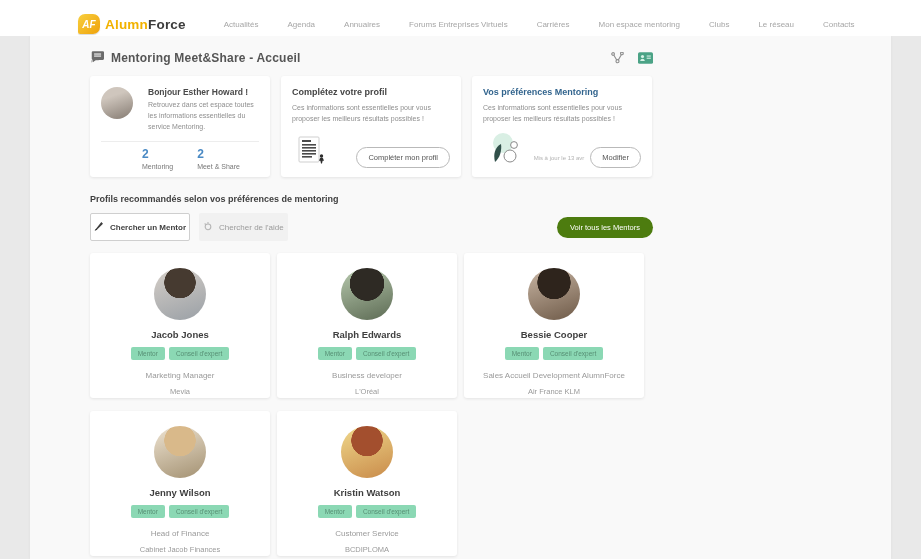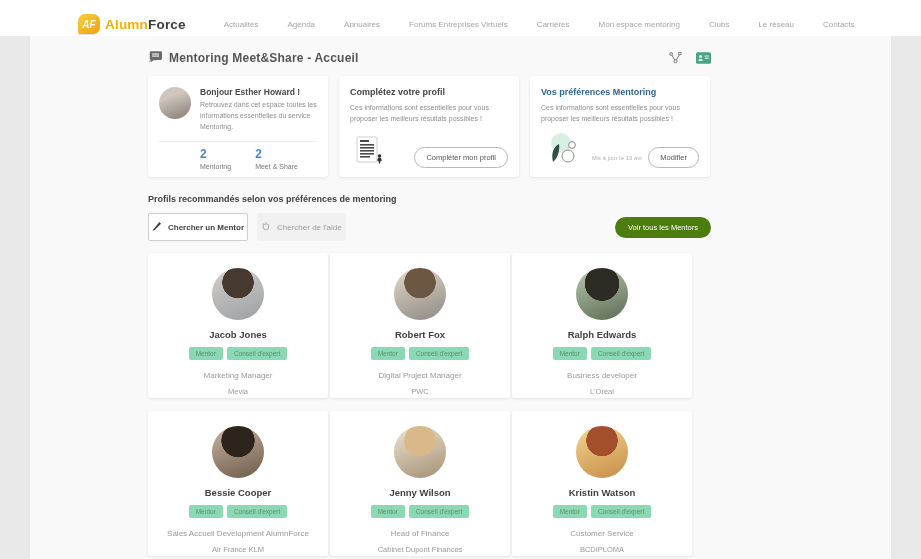--- a/index.html
+++ b/index.html
@@ -17,7 +17,7 @@
 
   
   .band { position:absolute; left:30px; right:30px; top:36px; bottom:0; background:#f9f9f9; box-shadow:0 0 3px rgba(0,0,0,.05); }
-  .content { width:563px; margin-left:118px; padding-top:13px; }
+  .content { width:563px; margin-left:60px; padding-top:13px; }
 
   
   .title-row { display:flex; justify-content:space-between; align-items:center; height:18px; margin-bottom:9px; }

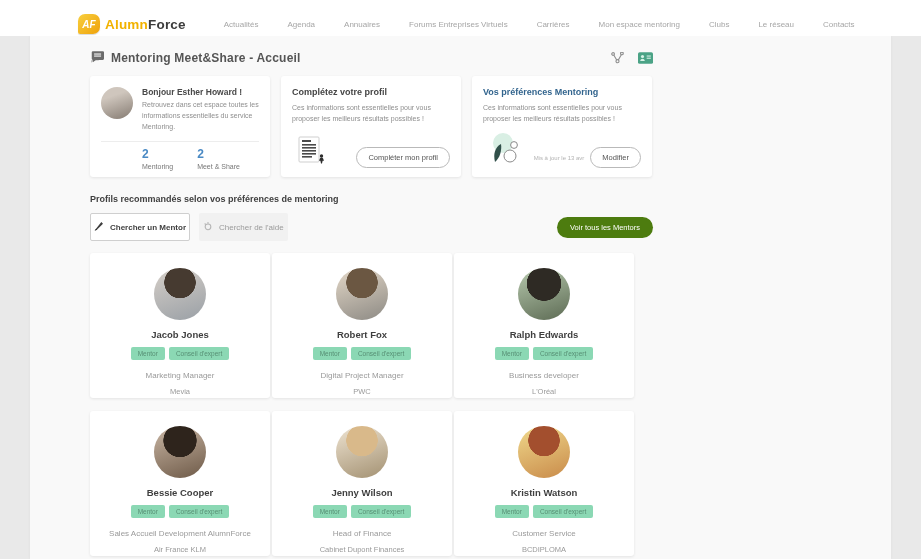--- a/index.html
+++ b/index.html
@@ -31,7 +31,7 @@
   .info-row { display:grid; grid-template-columns:180px 180px 180px; gap:11px; margin-bottom:17px; }
   .info-card { height:101px; padding:11px 11px 9px; position:relative; }
 
-  .welcome-top { display:flex; gap:9px; }
+  .welcome-top { display:flex; gap:15px; }
   .avatar { width:32px; height:32px; border-radius:50%; flex:none; background:linear-gradient(160deg,#cfc6bd 30%,#857b72); }
   .w-title { font-size:8.5px; font-weight:700; color:#4a4a4a; margin-bottom:3px; }
   .w-desc { font-size:7px; color:#8e8e8e; line-height:1.55; }

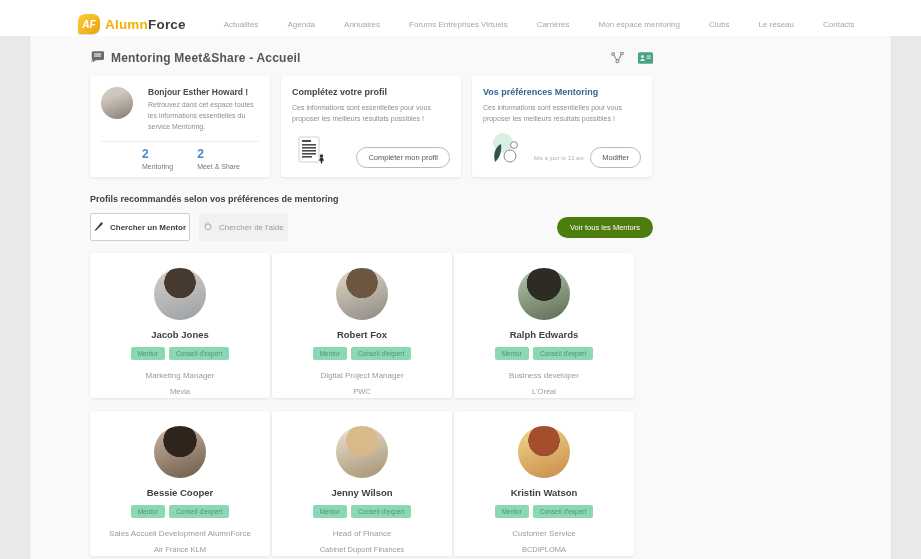--- a/index.html
+++ b/index.html
@@ -56,7 +56,7 @@
   .tab.inactive { background:#f1f1f1; color:#9a9a9a; margin-left:9px; border:1px solid transparent; }
   .view-all { margin-left:auto; background:#4d7c0f; color:#fff; font-size:7.5px; border:none; border-radius:12px; padding:6px 13px; cursor:pointer; font-family:inherit; }
 
-  .mentor-grid { display:grid; grid-template-columns:repeat(3,180px); gap:13px 2px; }
+  .mentor-grid { display:grid; grid-template-columns:repeat(3,180px); gap:13px 7px; }
   .mentor-card { height:145px; text-align:center; padding-top:15px; cursor:pointer; }
   .photo { width:52px; height:52px; border-radius:50%; margin:0 auto 9px; }
   .av1 { background:radial-gradient(circle at 50% 28%,#463a30 0 34%,transparent 35%),linear-gradient(160deg,#d6cfc8,#9aa0a6); }

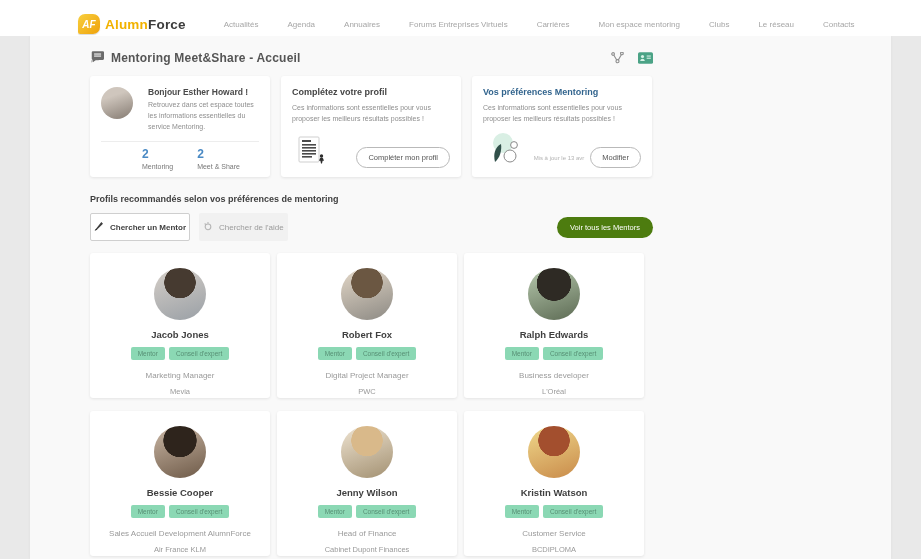--- a/index.html
+++ b/index.html
@@ -232,16 +232,6 @@
           <div class="m-company">Mevia</div>
         </div>
 
-        <div class="card mentor-card">
-          <div class="photo av2"></div>
-          <div class="m-name">Robert Fox</div>
-          <div class="badges">
-            <span class="badge">Mentor</span>
-            <span class="badge">Conseil d'expert</span>
-          </div>
-          <div class="m-title">Digital Project Manager</div>
-          <div class="m-company">PWC</div>
-        </div>
 
         <div class="card mentor-card">
           <div class="photo av3"></div>

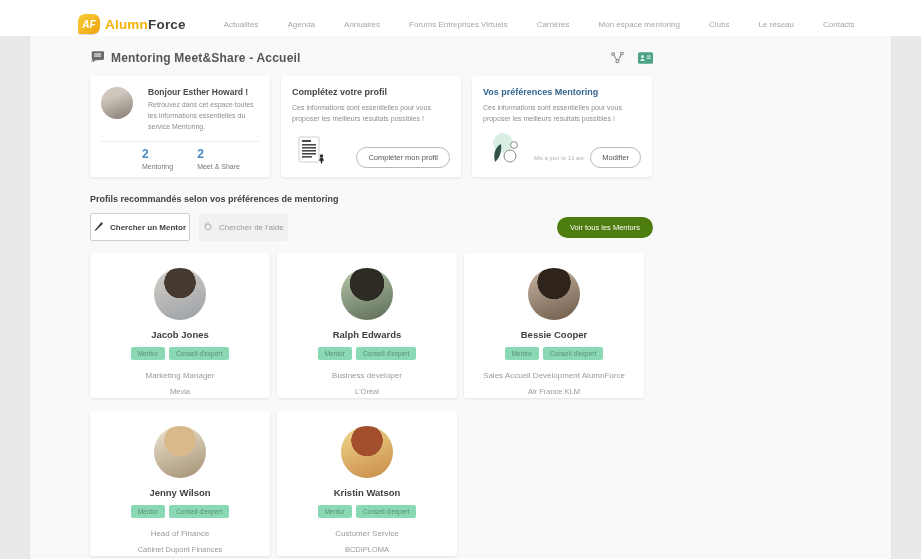--- a/index.html
+++ b/index.html
@@ -263,7 +263,7 @@
             <span class="badge">Conseil d'expert</span>
           </div>
           <div class="m-title">Head of Finance</div>
-          <div class="m-company">Cabinet Dupont Finances</div>
+          <div class="m-company">Cabinet Jacob Finances</div>
         </div>
 
         <div class="card mentor-card">

